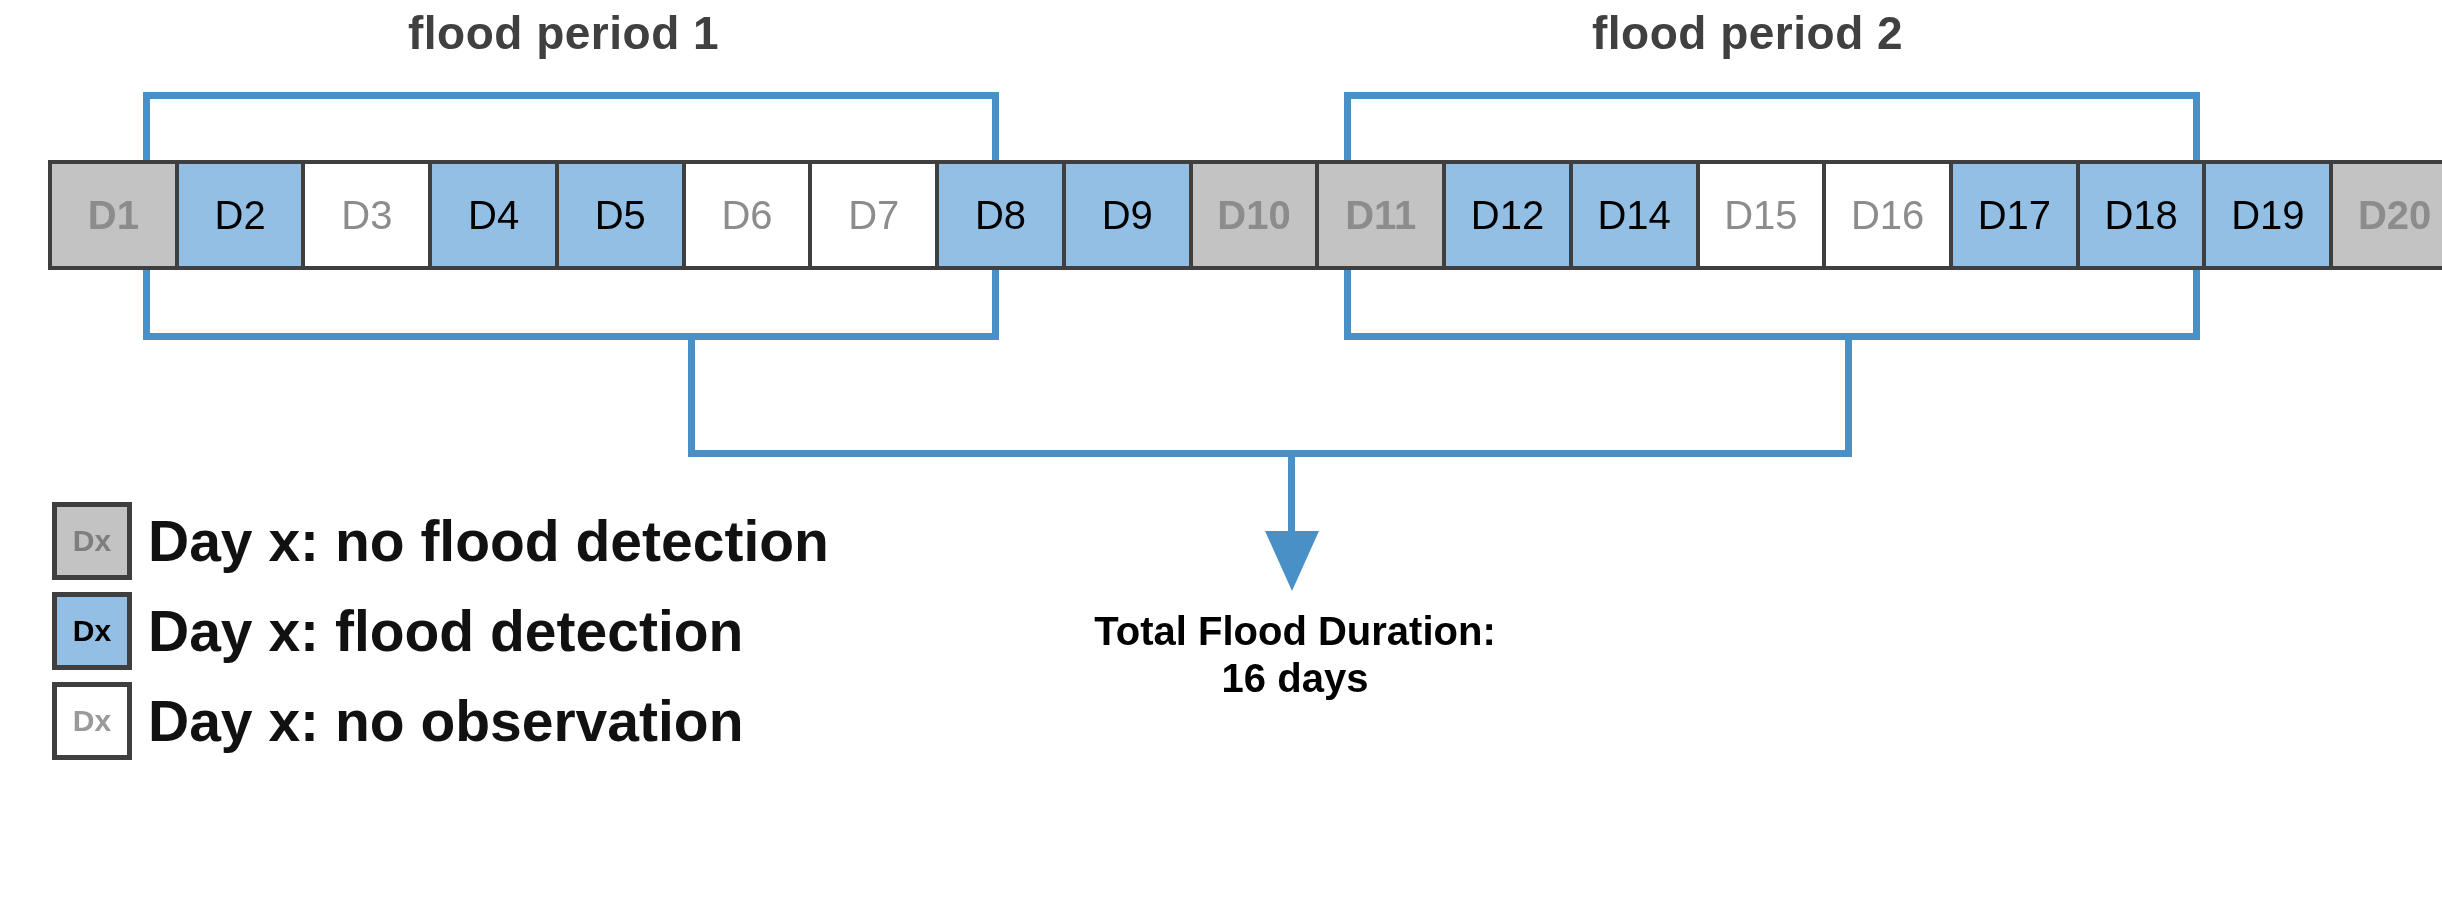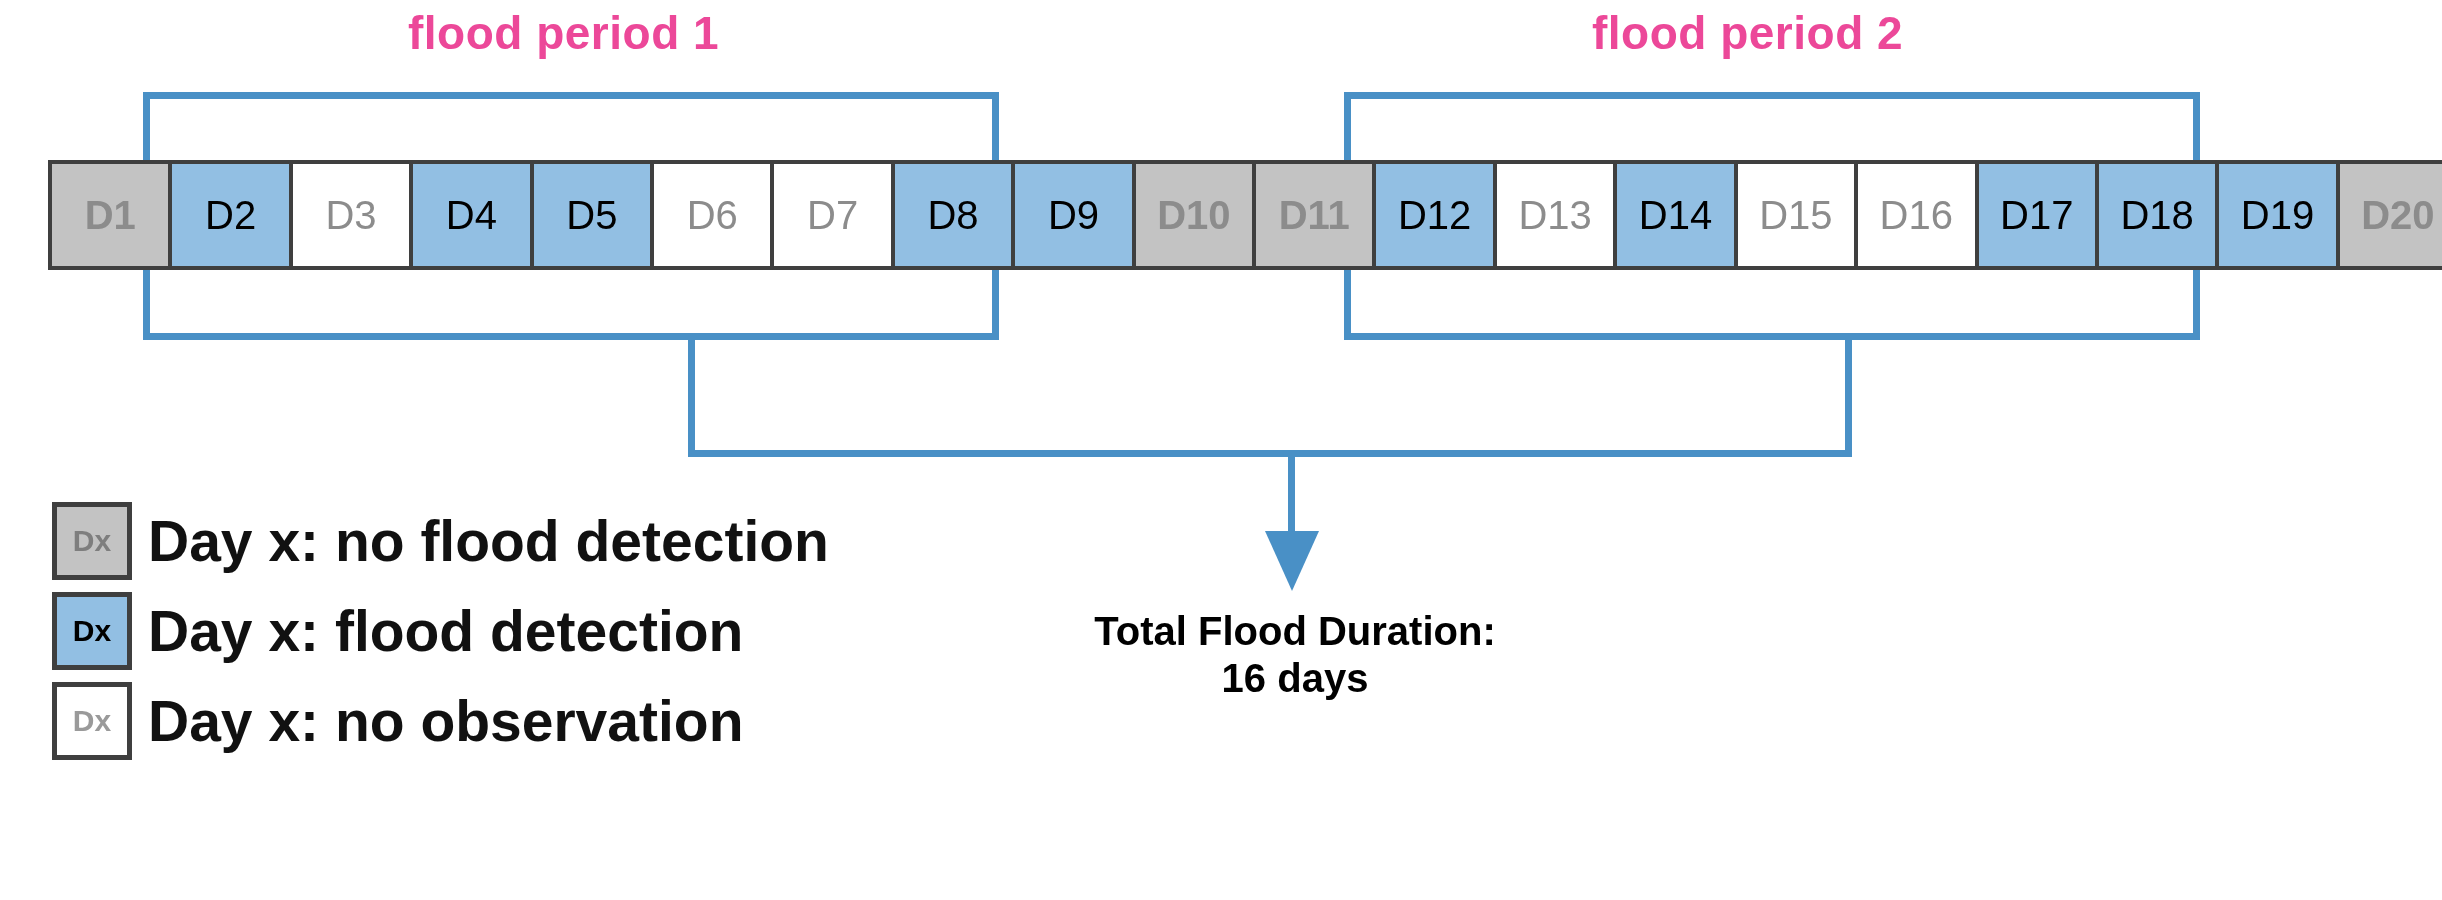--- a/index.html
+++ b/index.html
@@ -23,7 +23,7 @@
   
   .period-label {
     position: absolute;
-    color: #ec4899;
+    color: #404040;
     font-size: 46px;
     font-weight: 700;
     letter-spacing: 0.5px;

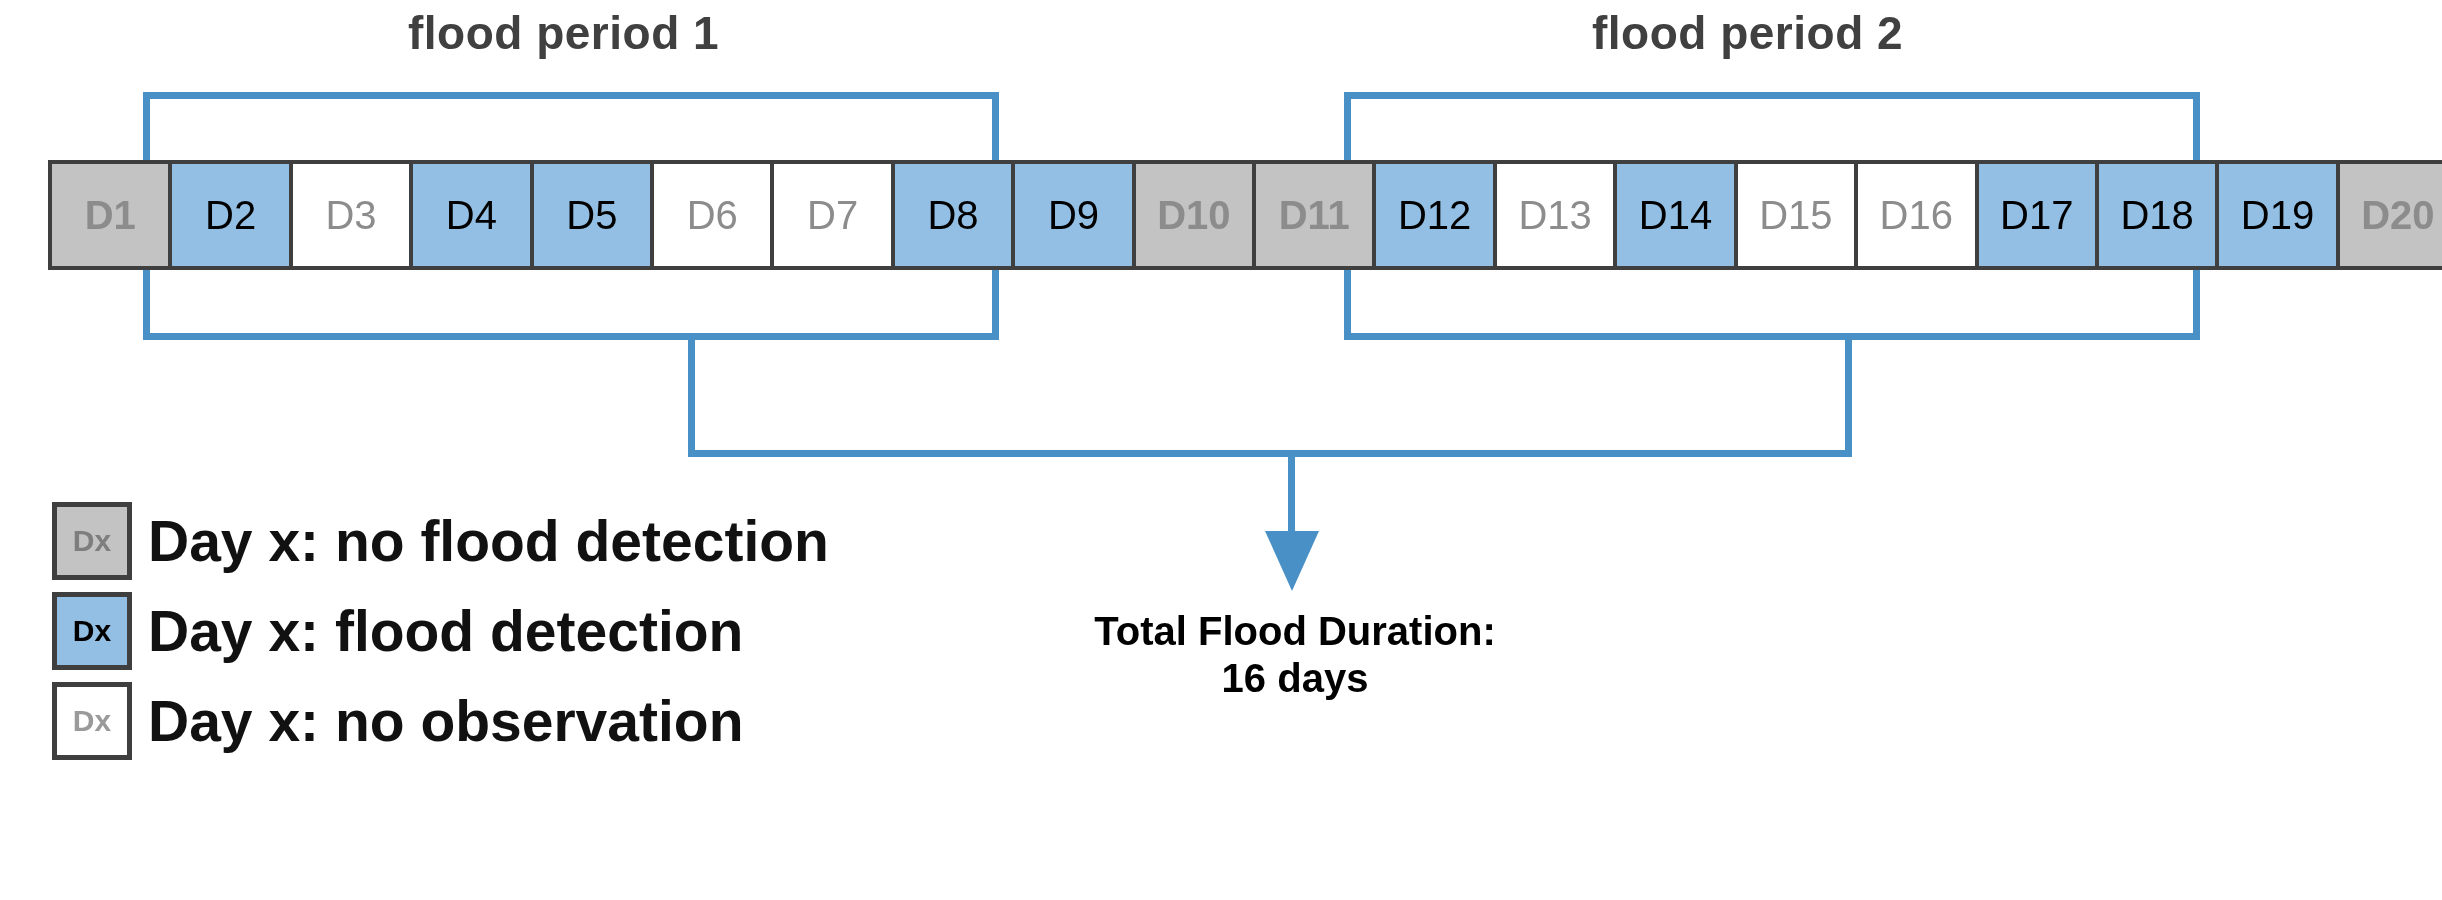--- a/index.html
+++ b/index.html
@@ -196,9 +196,6 @@
       <div class="day-cell state-flood">
         <span>D12</span>
       </div>
-      <div class="day-cell state-noobs">
-        <span>D13</span>
-      </div>
       <div class="day-cell state-flood">
         <span>D14</span>
       </div>

